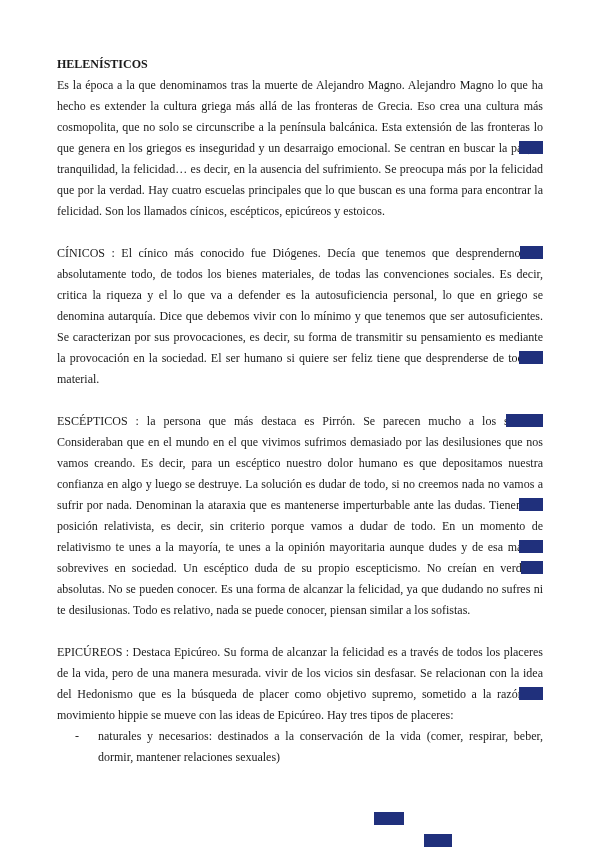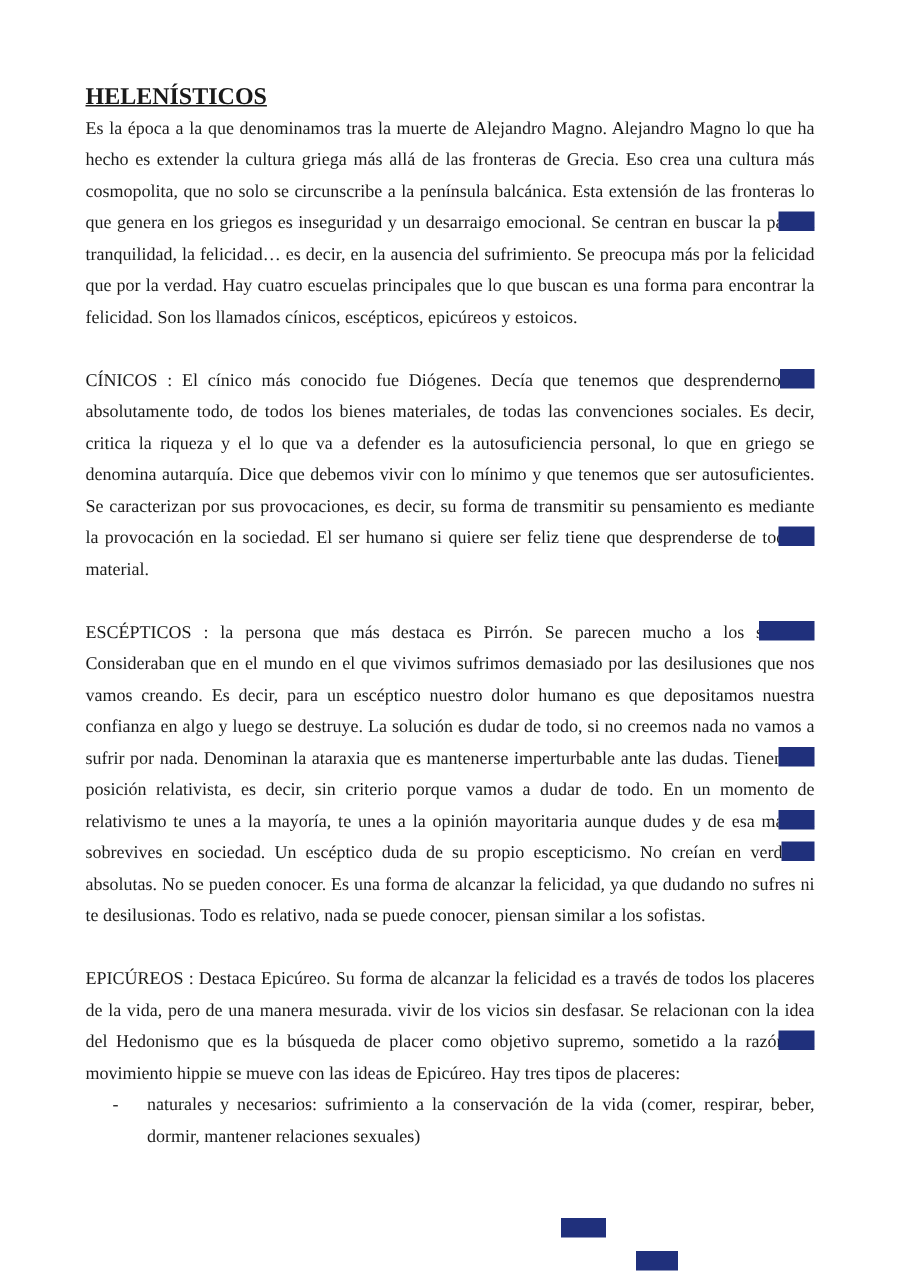--- a/index.html
+++ b/index.html
@@ -28,9 +28,8 @@
     width: 486px;
   }
   .title {
-    font-size: 16px;
+    font-size: 12px;
     font-weight: bold;
-    text-decoration: underline;
     margin: 0;
     line-height: 21px;
   }

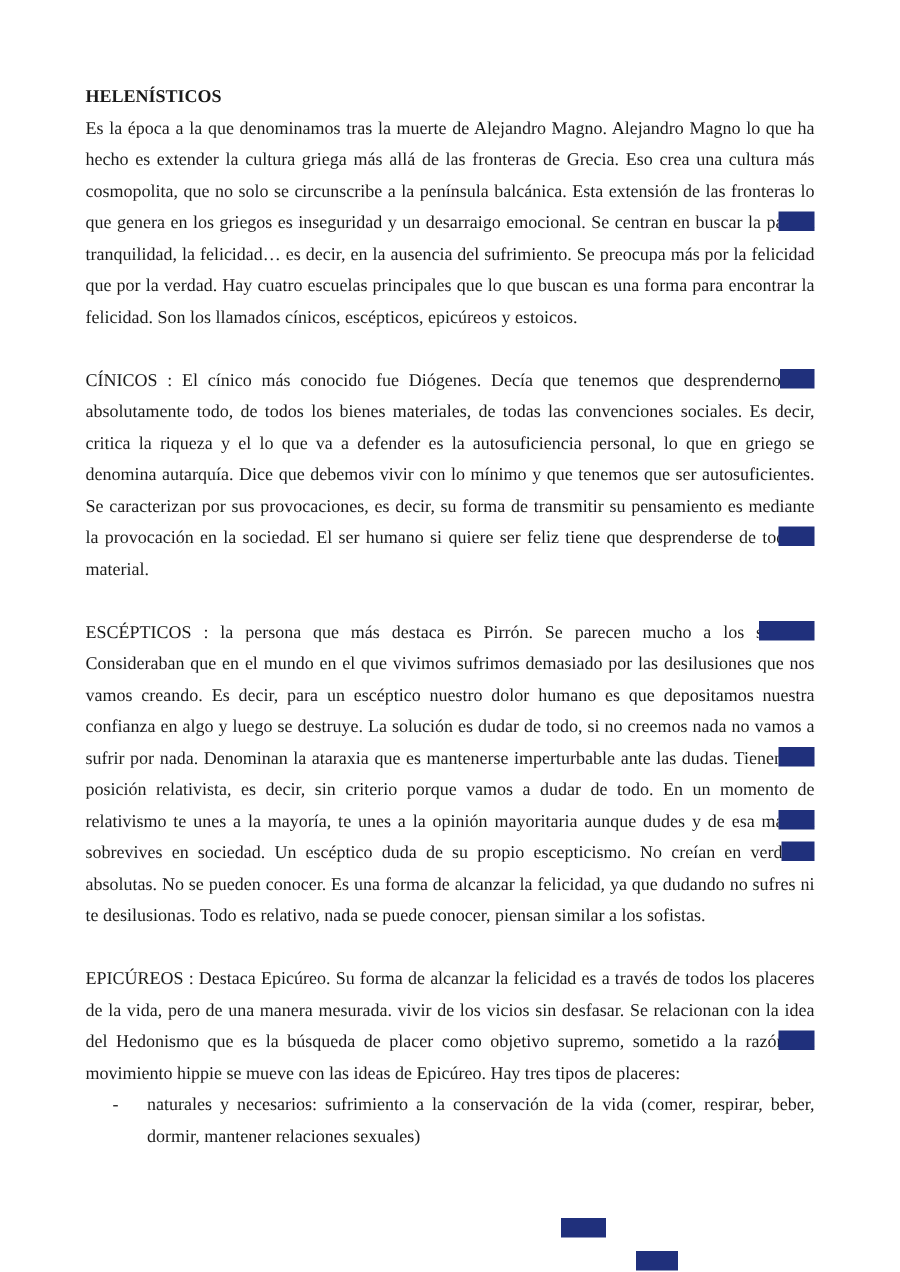--- a/index.html
+++ b/index.html
@@ -80,7 +80,7 @@
 
     <div class="bullet">
       <span class="marker">-</span>
-      <span class="bullet-text">naturales y necesarios: sufrimiento a la conservación de la vida (comer, respirar, beber, dormir, mantener relaciones sexuales)</span>
+      <span class="bullet-text">naturales y necesarios: destinados a la conservación de la vida (comer, respirar, beber, dormir, mantener relaciones sexuales)</span>
     </div>
 
   </div>

